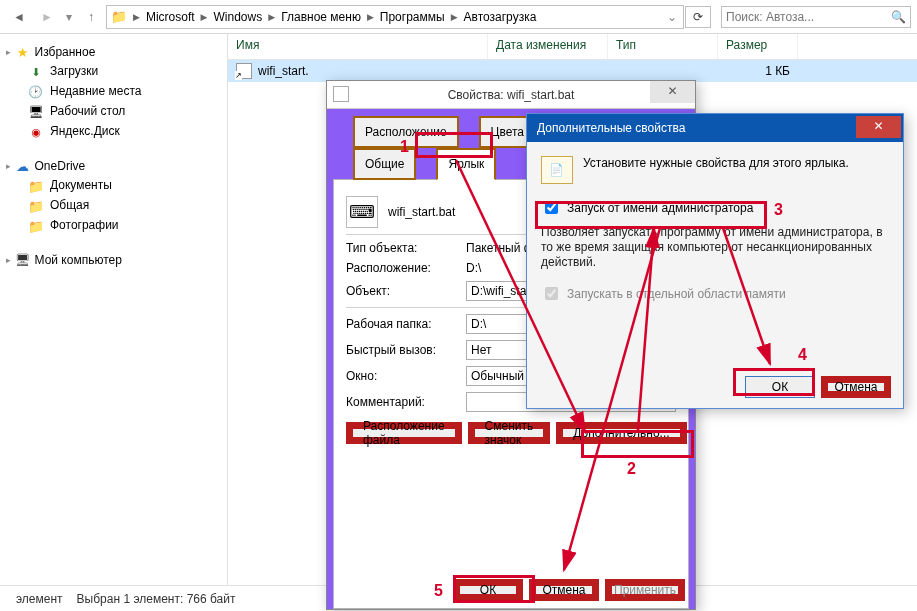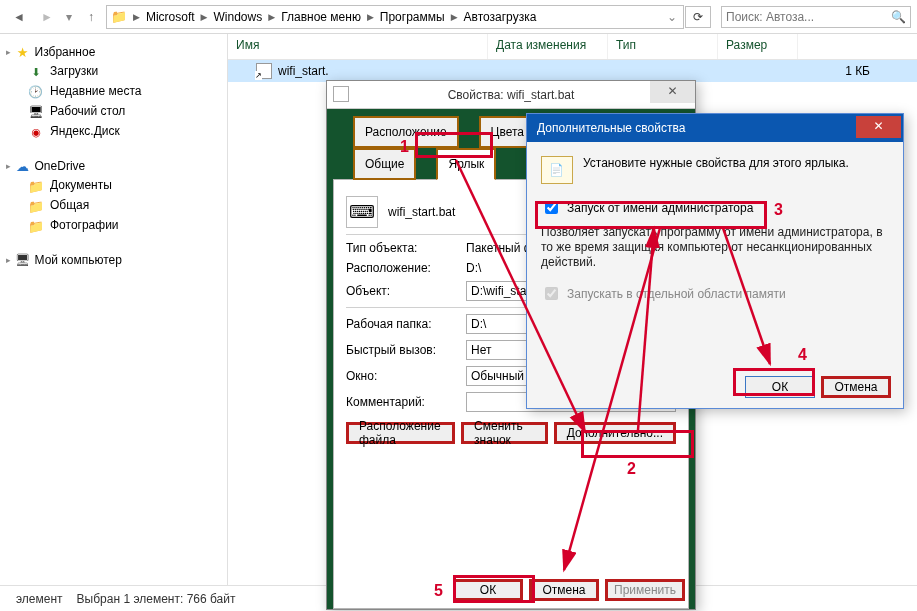--- a/index.html
+++ b/index.html
@@ -32,7 +32,7 @@
   .cols > div { padding:4px 8px; border-right:1px solid #f0f0f0; }
   .row { display:flex; height:22px; align-items:center; }
   .row.sel { background:#cde8ff; }
-  .row > div { padding:2px 8px;margin-left:20px; }
+  .row > div { padding:2px 8px; }
   .status { position:absolute; bottom:0; left:0; right:0; height:26px; border-top:1px solid #e0e0e0; display:flex; align-items:center; padding:0 16px; gap:14px; color:#333; background:#fff;}
 
   

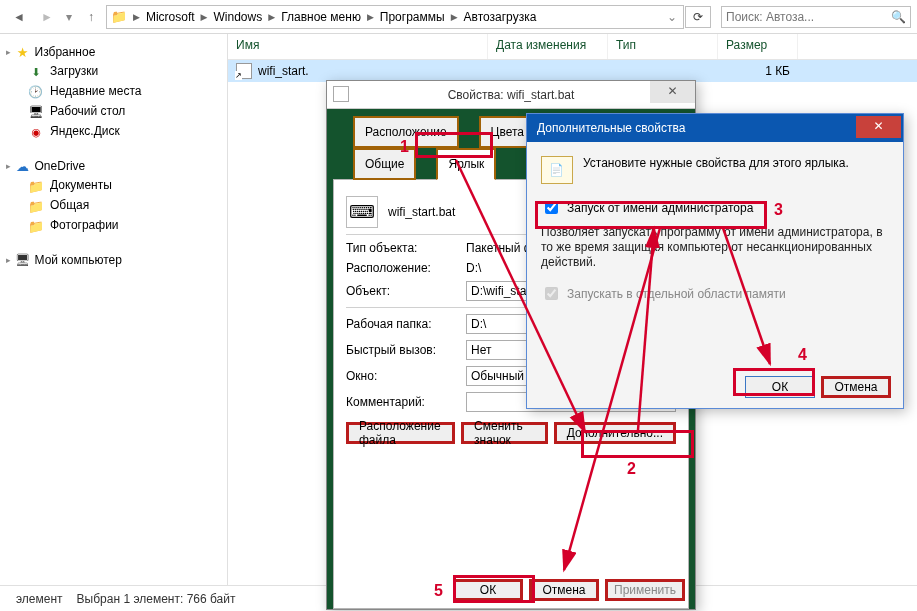--- a/index.html
+++ b/index.html
@@ -36,7 +36,7 @@
   .status { position:absolute; bottom:0; left:0; right:0; height:26px; border-top:1px solid #e0e0e0; display:flex; align-items:center; padding:0 16px; gap:14px; color:#333; background:#fff;}
 
   
-  .dlg1 { position:absolute; left:326px; top:80px; width:370px; height:530px; background:#14532d; border:1px solid #888; box-shadow:3px 3px 12px rgba(0,0,0,.25); }
+  .dlg1 { position:absolute; left:326px; top:80px; width:370px; height:530px; background:#8b5cf6; border:1px solid #888; box-shadow:3px 3px 12px rgba(0,0,0,.25); }
   .dlg1 .title { height:28px; background:#fff; display:flex; align-items:center; justify-content:center; color:#333; border-bottom:1px solid #ccc; position:relative;}
   .dlg1 .title .ti { position:absolute; left:6px; top:5px; width:16px; height:16px; border:1px solid #aaa; background:#fff;}
   .dlg1 .close { position:absolute; right:0; top:0; width:45px; height:22px; background:#e5e5e5; text-align:center; line-height:20px; color:#555;}

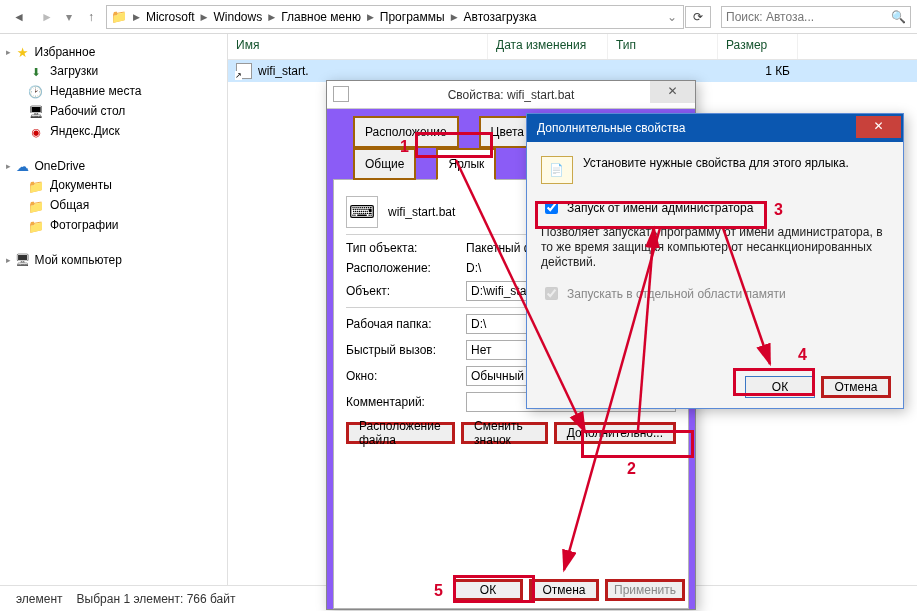--- a/index.html
+++ b/index.html
@@ -52,7 +52,7 @@
   .bigico { width:32px; height:32px; border:1px solid #bbb; background:#fff; display:flex; align-items:center; justify-content:center; font-size:18px;}
   .hr { border-top:1px solid #d0d0d0; margin:6px 0;}
   .btnrow { display:flex; gap:6px; margin-top:10px;}
-  .wbtn { height:22px; padding:0 10px; border:3px solid #b91c1c; background:#efefef; color:#000; display:inline-flex; align-items:center; }
+  .wbtn { height:22px; padding:0 10px; border:7px solid #b91c1c; background:#efefef; color:#000; display:inline-flex; align-items:center; }
   .dlg1 .bottom { position:absolute; bottom:8px; right:10px; display:flex; gap:6px;}
 
   

